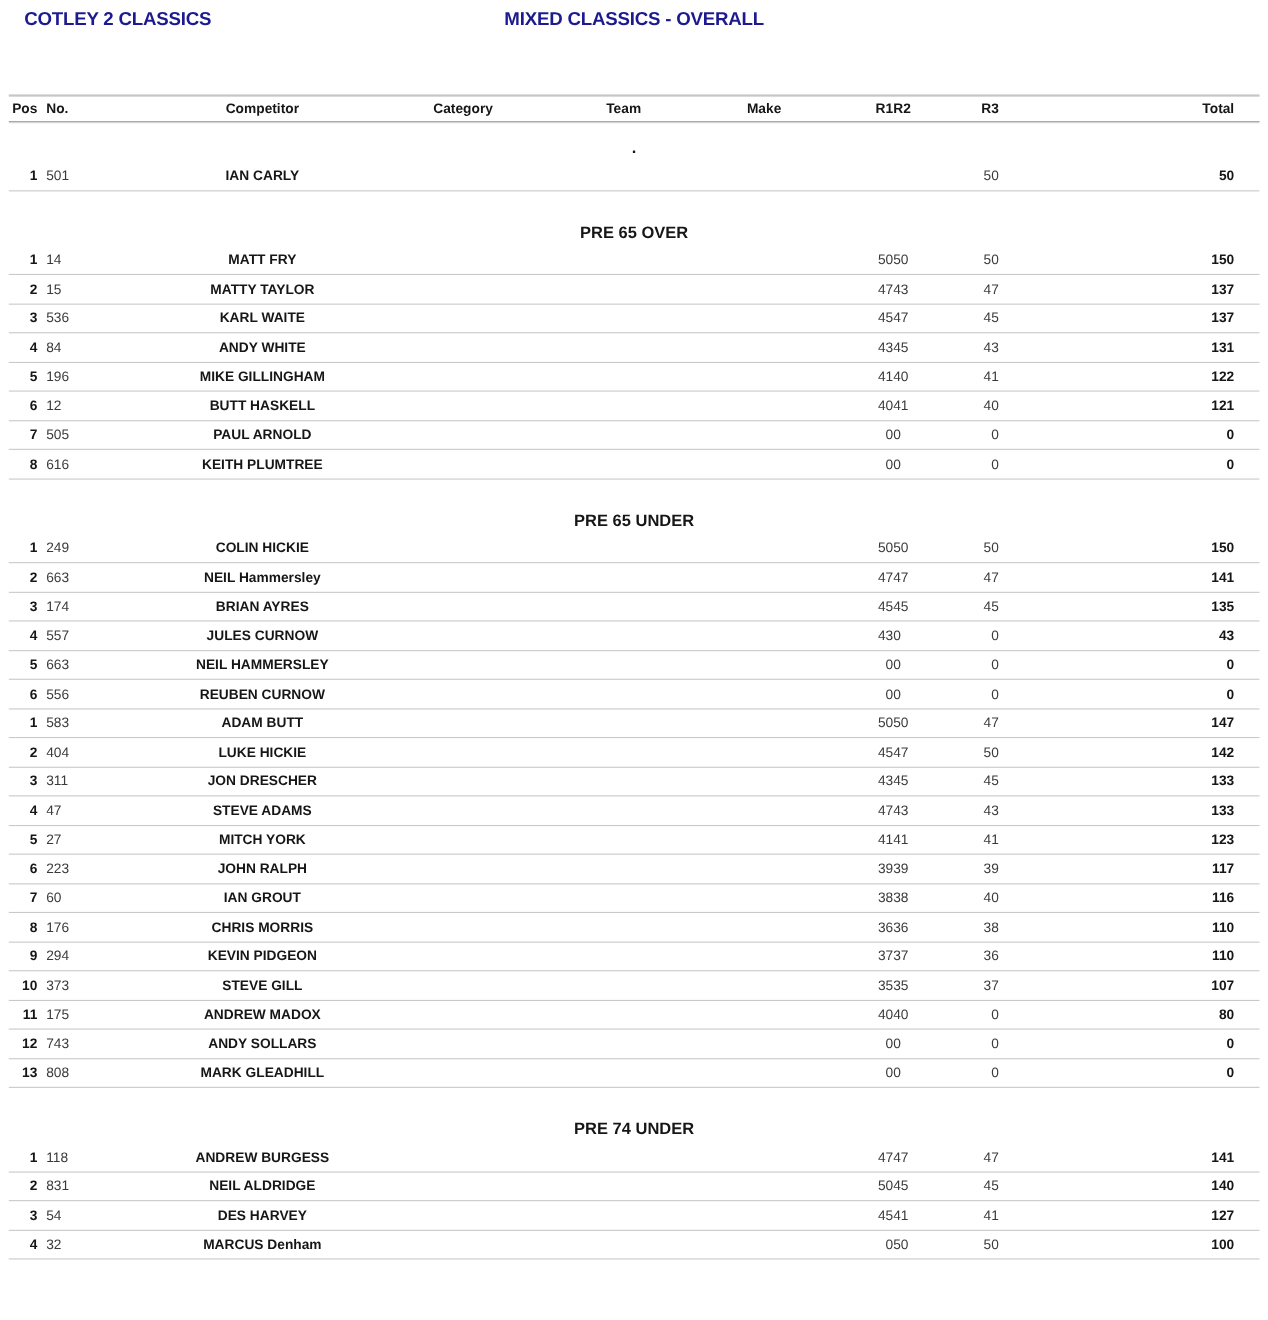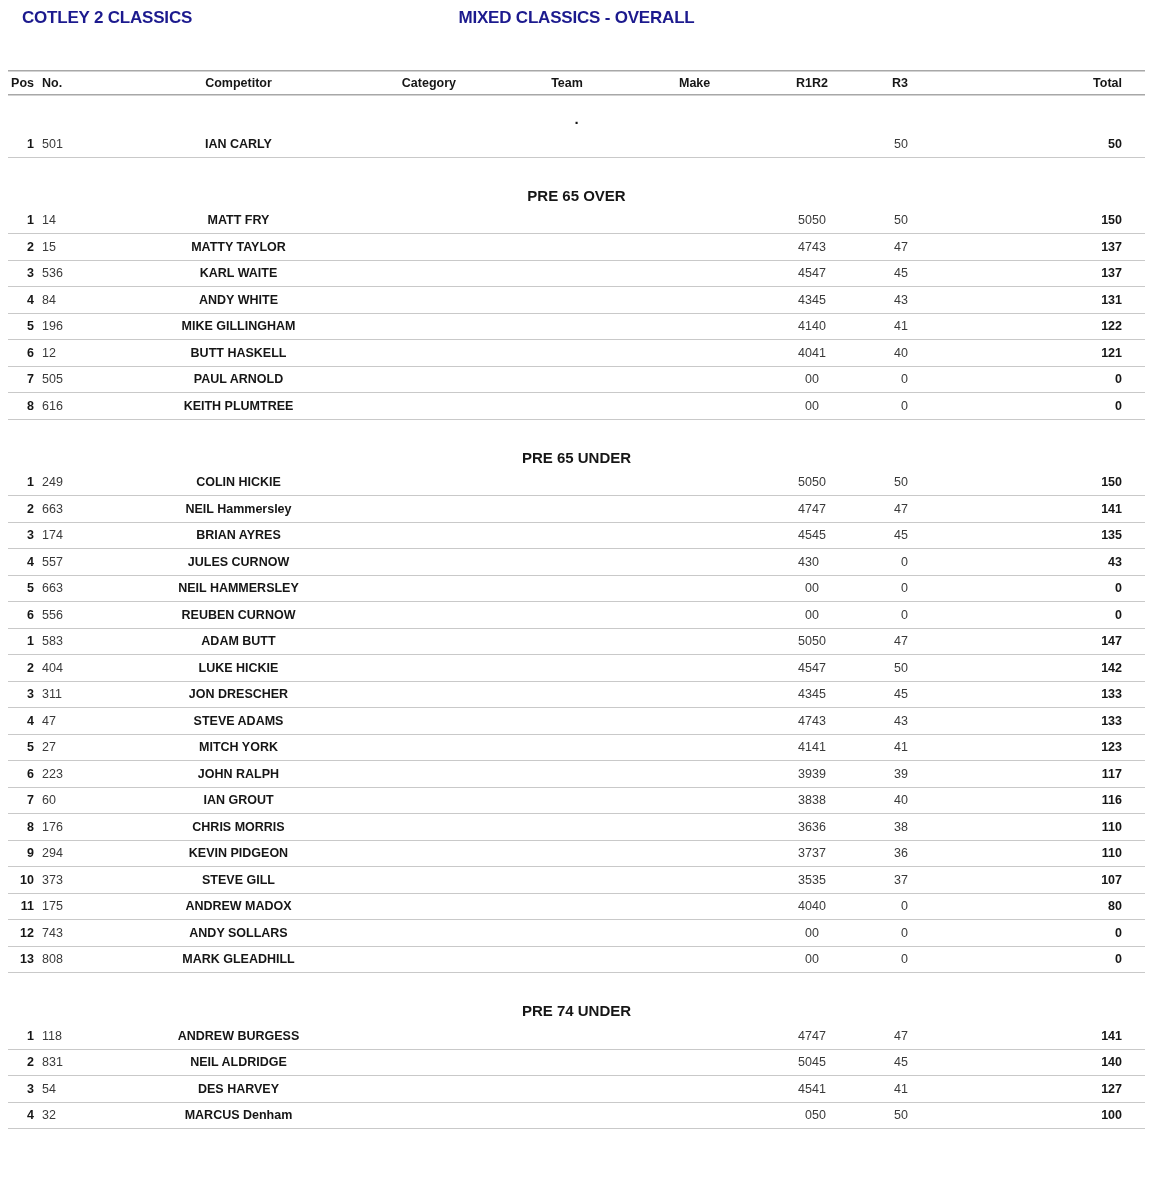--- a/index.html
+++ b/index.html
@@ -27,7 +27,7 @@
     font-size:17px;font-weight:bold;color:var(--title-blue);
     letter-spacing:-0.2px;
   }
-  .sheet{margin:0 8px;}
+  .sheet{margin:16px 8px;}
   .dbl{height:2px;border-top:1px solid var(--header-line-dark);border-bottom:1px solid var(--header-line-light);}
   .header-row{
     display:flex;align-items:center;height:22px;

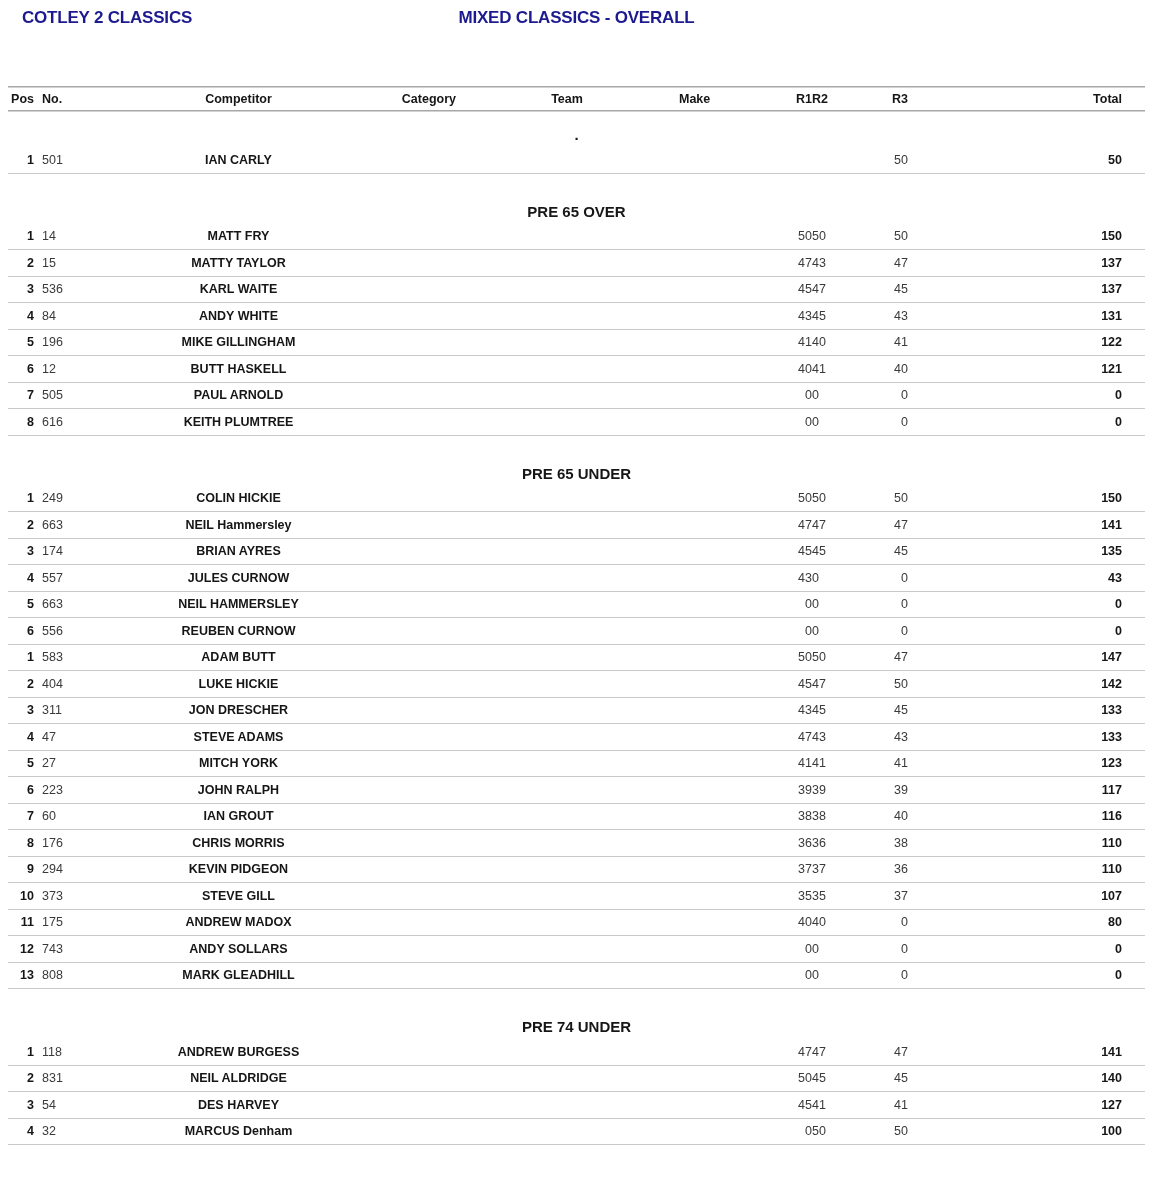--- a/index.html
+++ b/index.html
@@ -42,7 +42,7 @@
   .c-pos   {width:34px;  text-align:right; padding-right:8px;}
   .c-no    {width:38px;  padding-right:2px;}
   .c-comp  {width:300px; text-align:center;  padding-left:17px;}
-  .c-cat   {width:76px;  text-align:right;  padding-left:6px;}
+  .c-cat   {width:76px;  text-align:center;  padding-left:6px;}
   .c-team  {width:216px; text-align:center;  padding-left:6px;}
   .c-make  {width:80px;  text-align:left;  padding-left:7px;}
   .c-r1    {width:60px;  text-align:right;}

